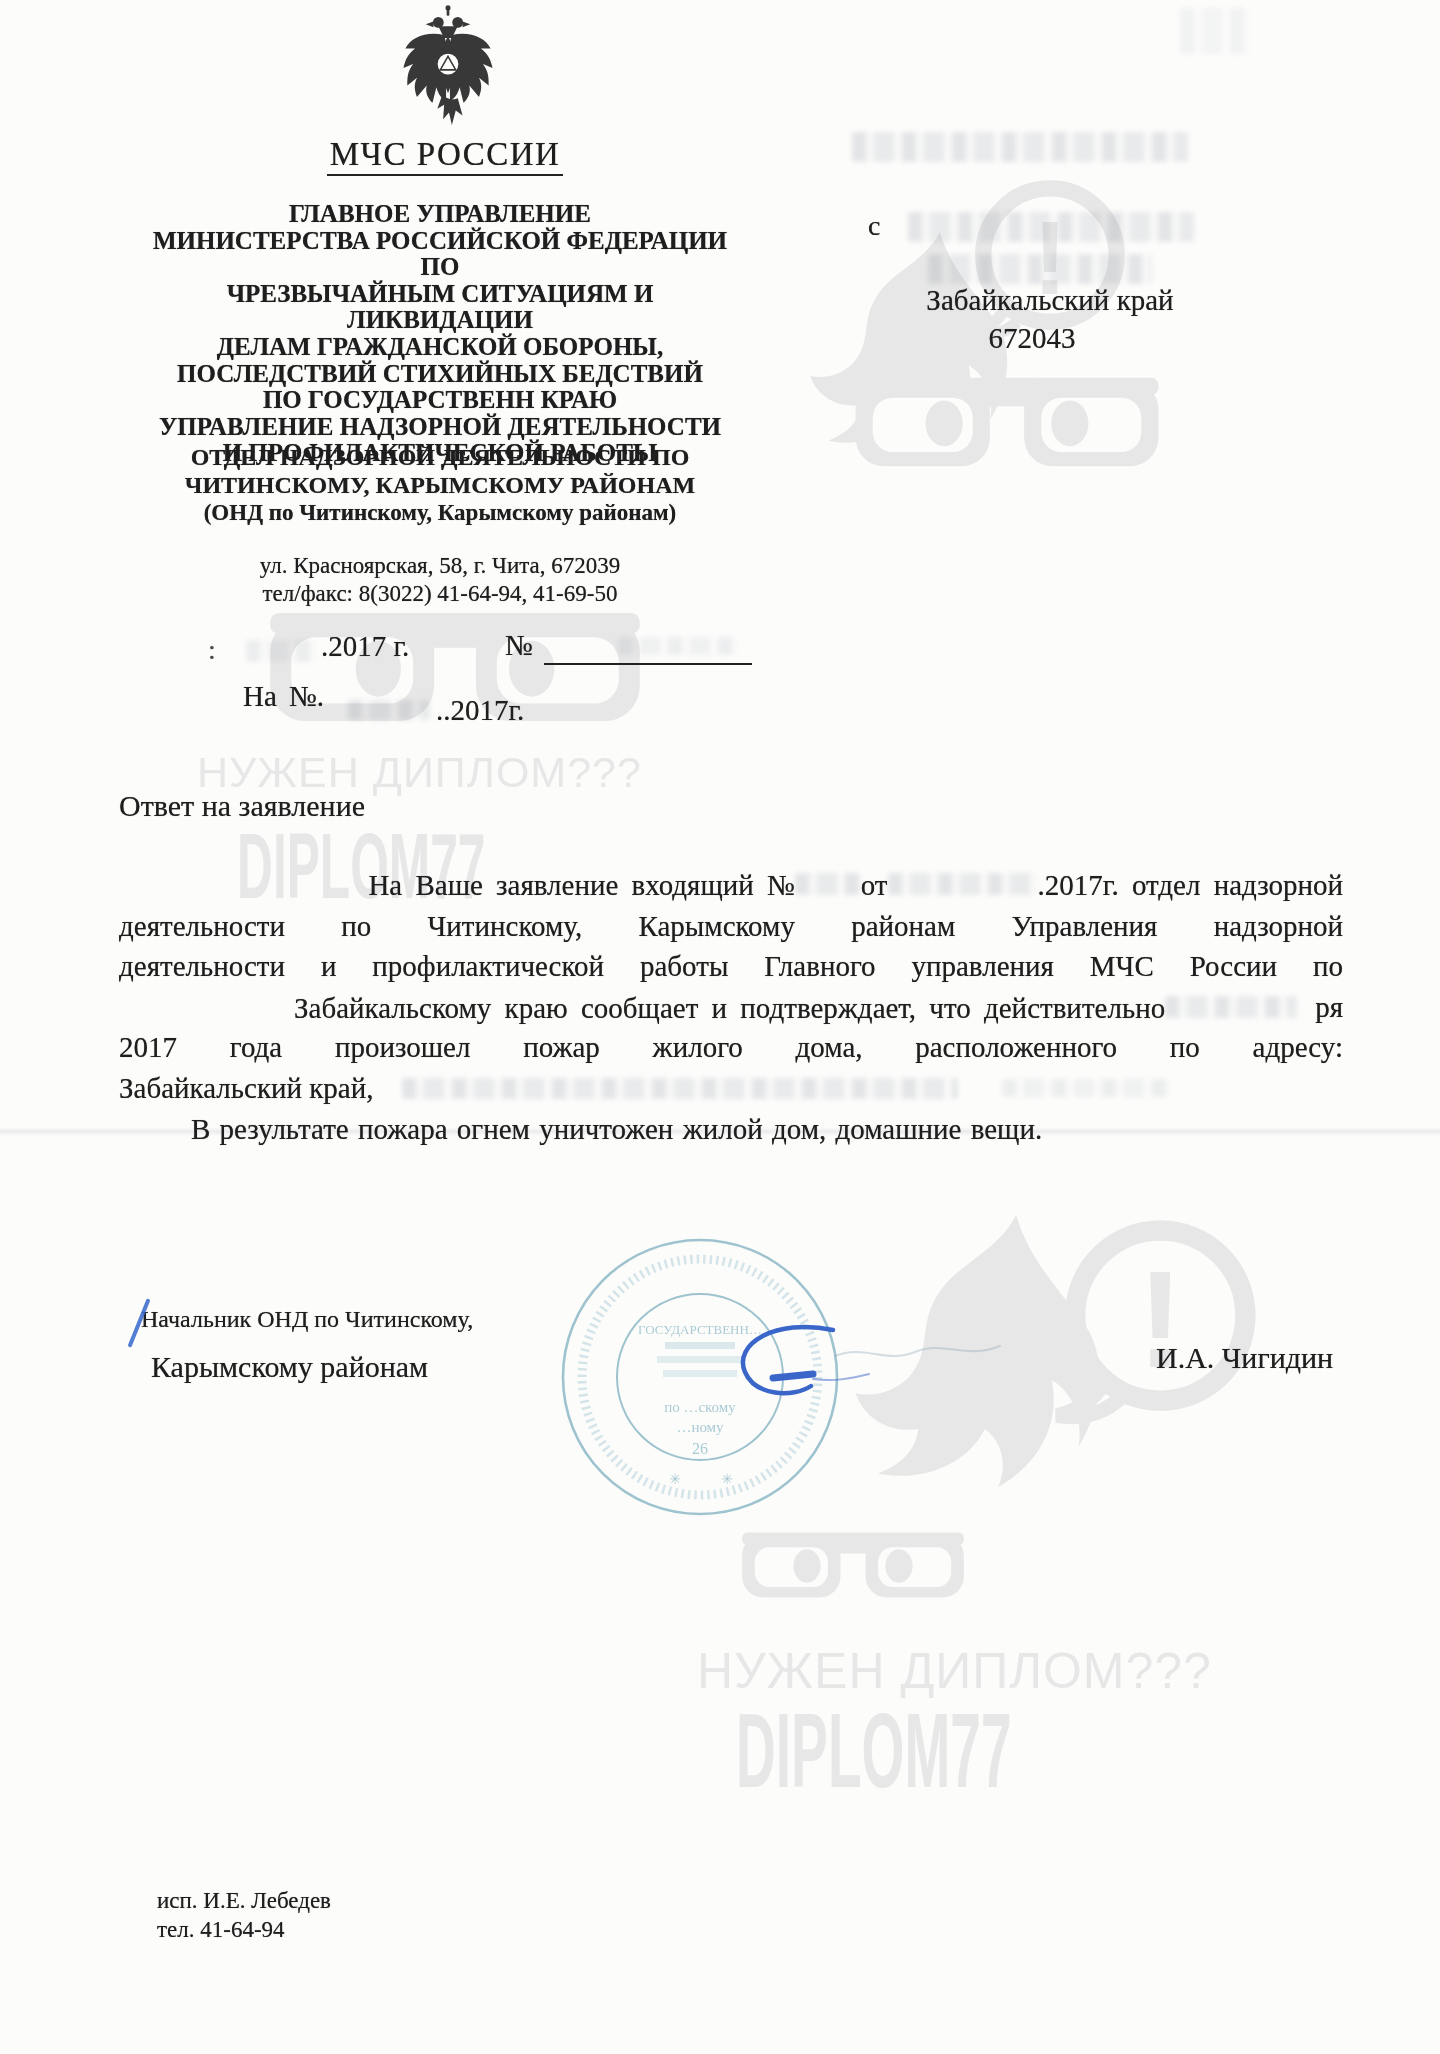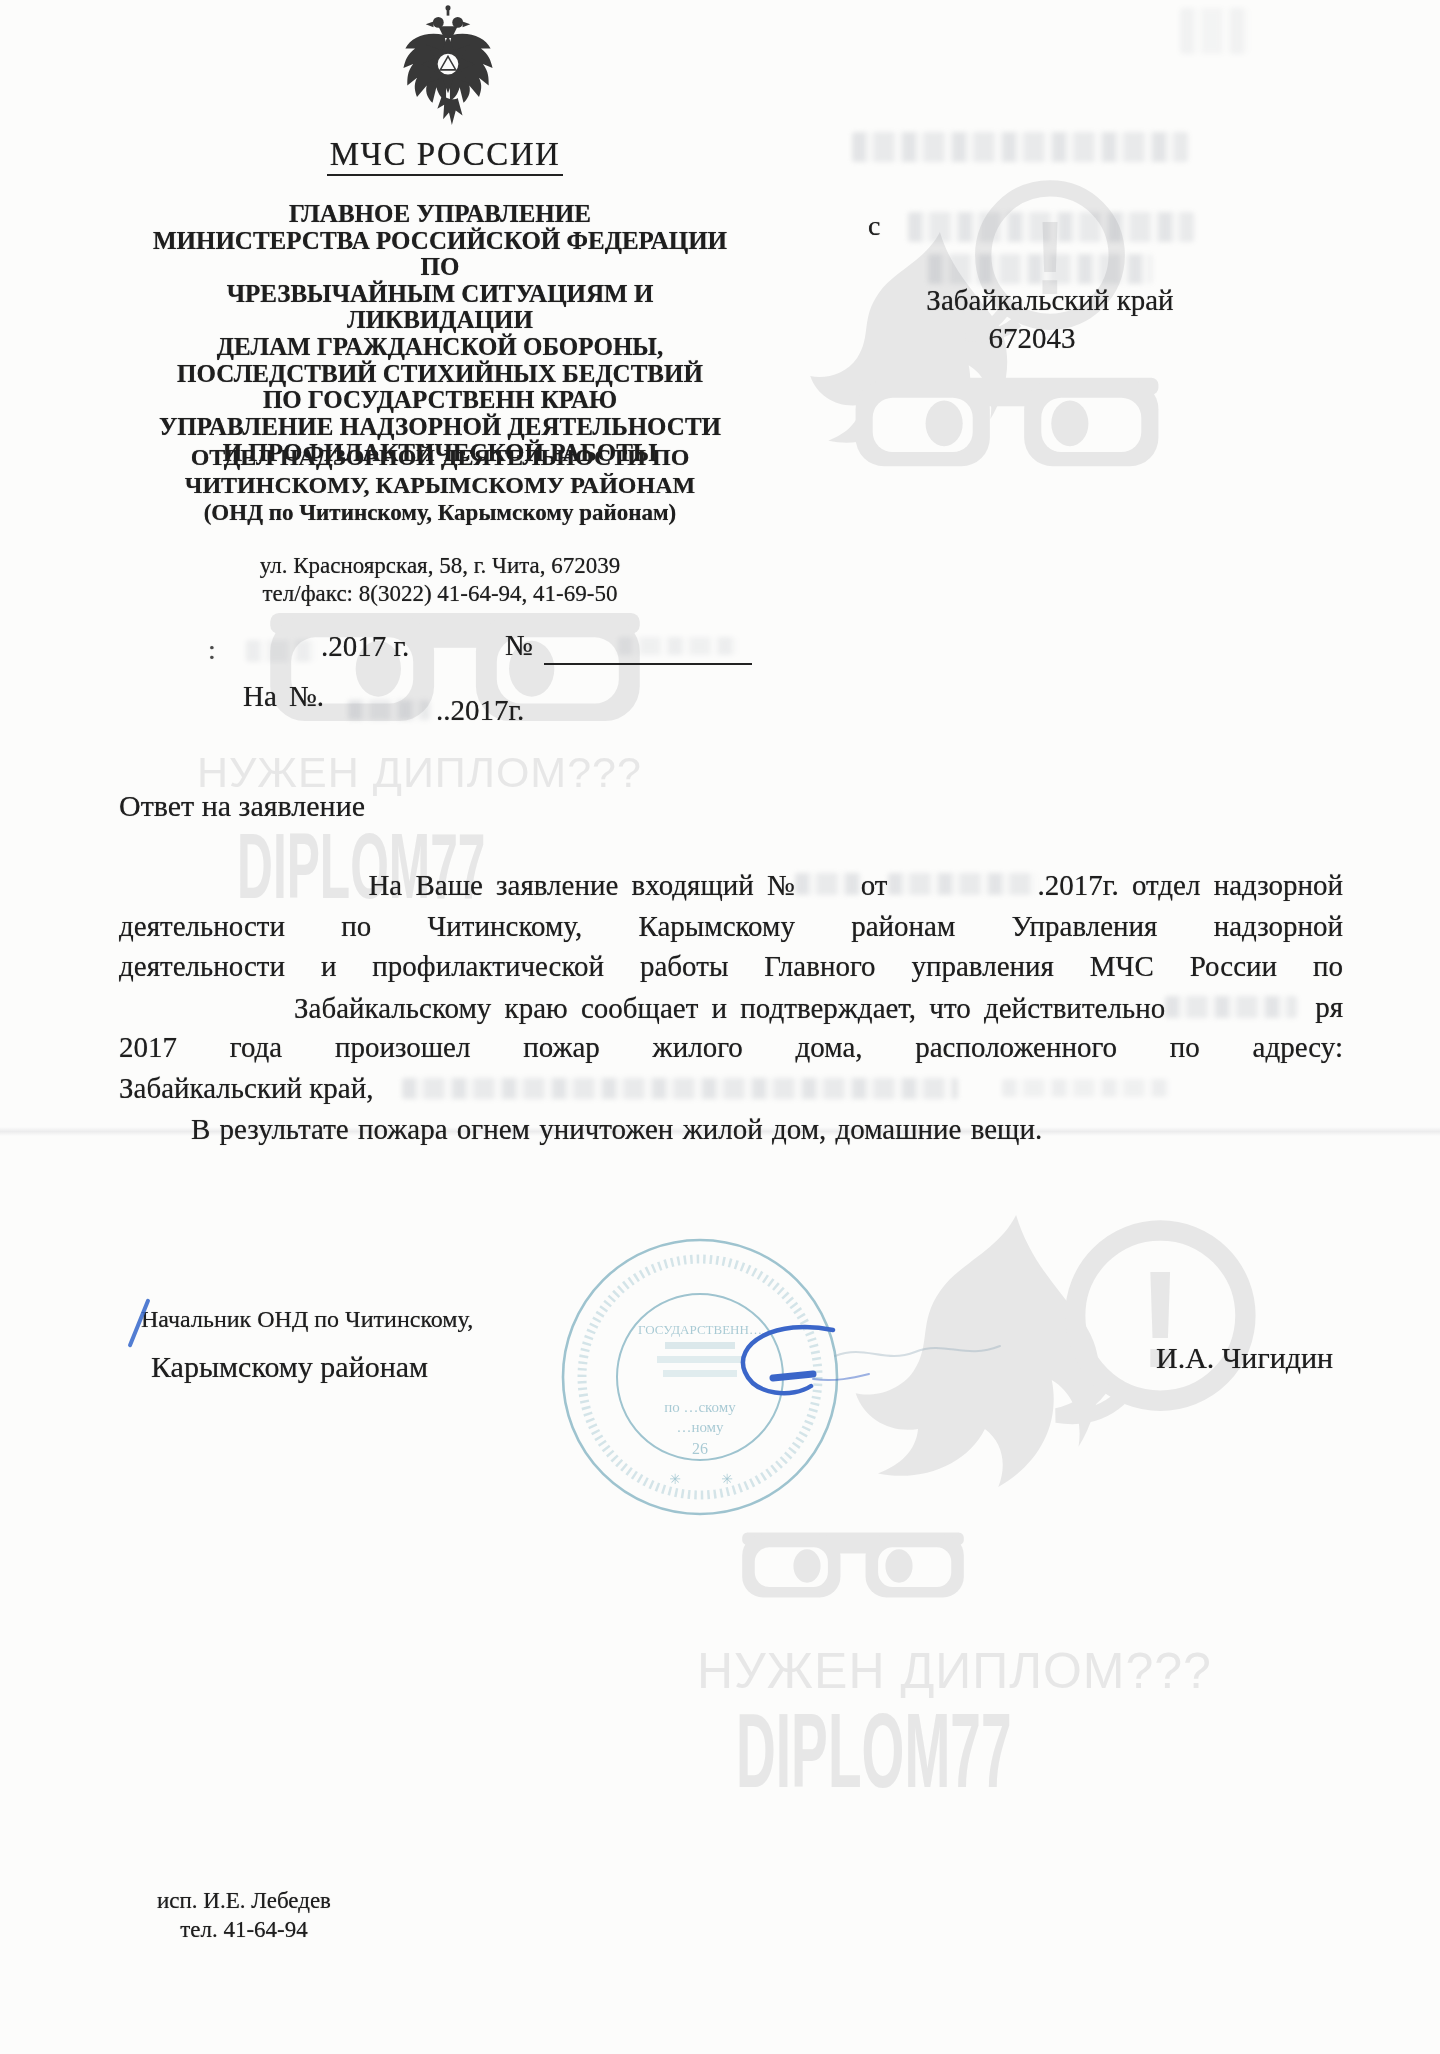--- a/index.html
+++ b/index.html
@@ -76,7 +76,7 @@
   #ink-sig{left:715px;top:1316px;width:300px;height:90px;z-index:3;}
 
   
-  #exec{left:157px;top:1886px;font-size:23px;line-height:29px;z-index:1;text-align:center;}
+  #exec{left:157px;top:1886px;font-size:23px;line-height:29px;z-index:1;}
 
   
   #crease{left:0;top:1127px;width:1440px;height:9px;z-index:0;

